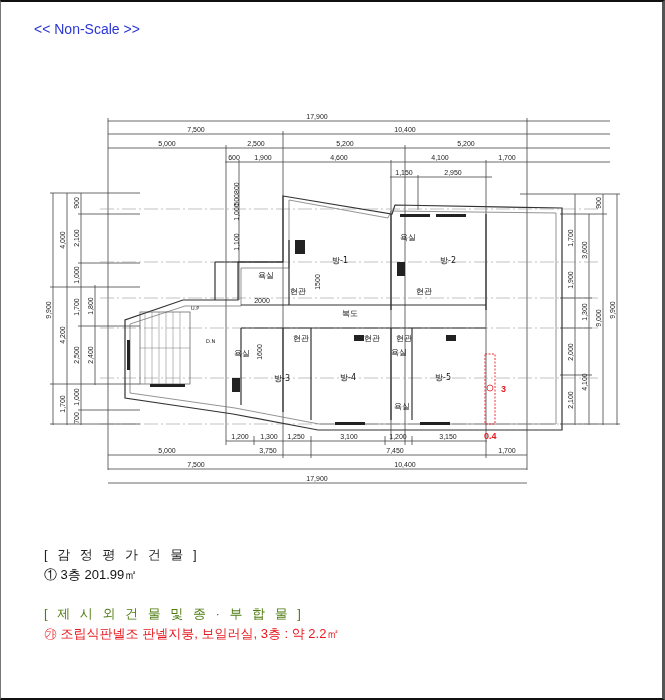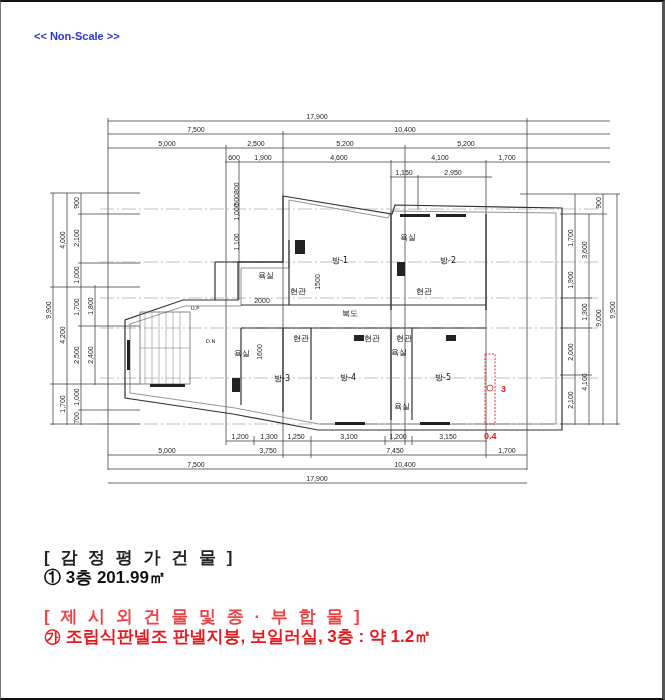--- a/index.html
+++ b/index.html
@@ -5,7 +5,7 @@
   html,body{margin:0;padding:0;background:#fff;}
   body{width:665px;height:700px;position:relative;overflow:hidden;font-family:"Liberation Sans",sans-serif;}
   .frame{position:absolute;left:0;top:0;width:663px;height:698px;border-top:2px solid #111;border-left:1px solid #777;border-right:3px solid #555;border-bottom:2px solid #111;box-sizing:border-box;width:665px;height:700px;}
-  .nonscale{position:absolute;left:34px;top:30px;color:#2a35d6;font-weight:bold;font-size:11px;}
+  .nonscale{position:absolute;left:34px;top:21px;color:#2a35d6;font-weight:normal;font-size:14px;}
   svg.plan{position:absolute;left:0;top:0;}
   .dim{font-family:"Liberation Sans",sans-serif;font-size:7px;fill:#222;}
   .room{font-family:"DejaVu Sans",sans-serif;font-size:8px;fill:#111;}

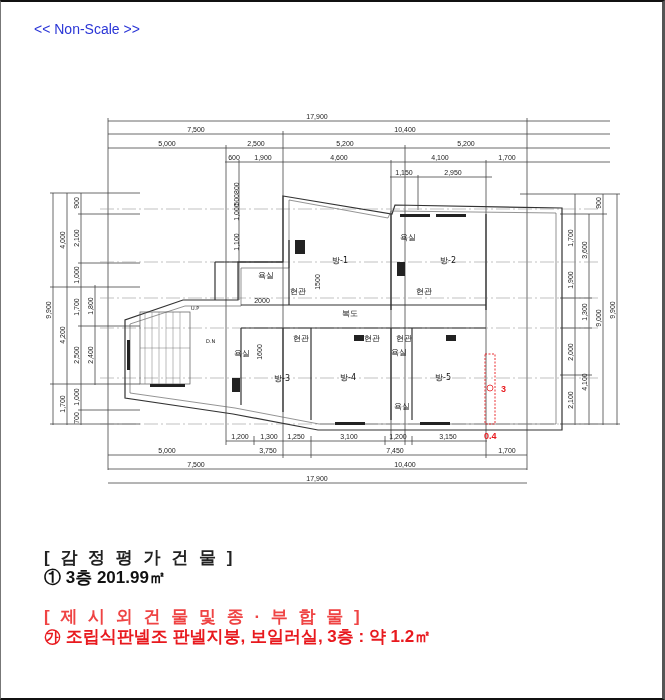--- a/index.html
+++ b/index.html
@@ -9,7 +9,7 @@
   svg.plan{position:absolute;left:0;top:0;}
   .dim{font-family:"Liberation Sans",sans-serif;font-size:7px;fill:#222;}
   .room{font-family:"DejaVu Sans",sans-serif;font-size:8px;fill:#111;}
-  .legend{position:absolute;left:44px;font-weight:bold;font-size:17px;}
+  .legend{position:absolute;left:44px;font-weight:normal;font-size:13px;}
   .legend.title1{top:546px;color:#222;letter-spacing:3px;}
   .legend.item1{top:566px;color:#111;}
   .legend.title2{top:605px;color:#ef4444;letter-spacing:3px;}

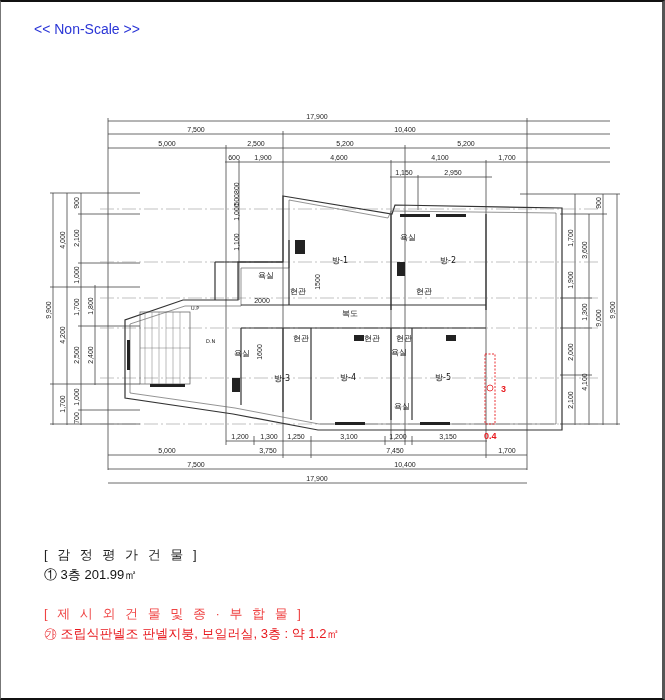--- a/index.html
+++ b/index.html
@@ -12,7 +12,7 @@
   .legend{position:absolute;left:44px;font-weight:normal;font-size:13px;}
   .legend.title1{top:546px;color:#222;letter-spacing:3px;}
   .legend.item1{top:566px;color:#111;}
-  .legend.title2{top:605px;color:#ef4444;letter-spacing:3px;}
+  .legend.title2{top:605px;color:#4d7c0f;letter-spacing:3px;}
   .legend.item2{top:625px;color:#e8191e;}
 </style>
 </head>

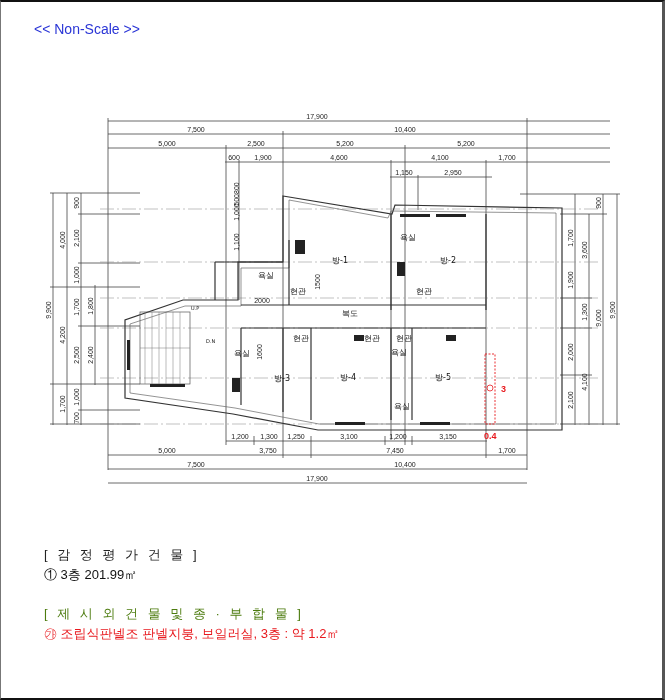--- a/index.html
+++ b/index.html
@@ -218,6 +218,6 @@
 <div class="legend title1">[ 감 정 평 가 건 물 ]</div>
 <div class="legend item1">① 3층 201.99㎡</div>
 <div class="legend title2">[ 제 시 외 건 물 및 종 · 부 합 물 ]</div>
-<div class="legend item2">㉮ 조립식판넬조 판넬지붕, 보일러실, 3층 : 약 1.2㎡</div>
+<div class="legend item2">㉮ 조립식판넬조 판넬지붕, 보일러실, 3층 : 약 2.2㎡</div>
 
 </body></html>

